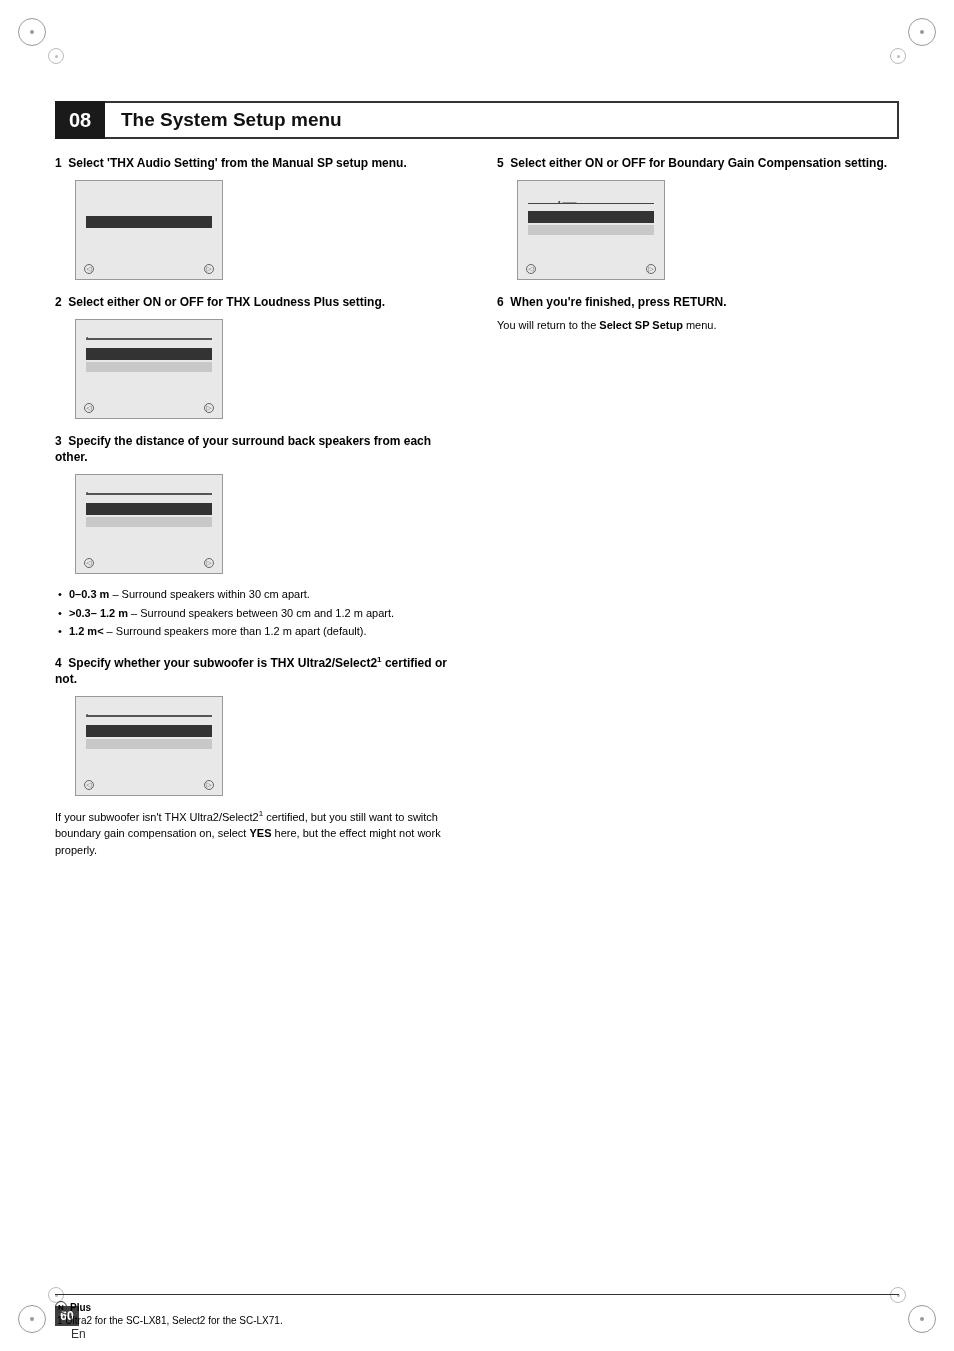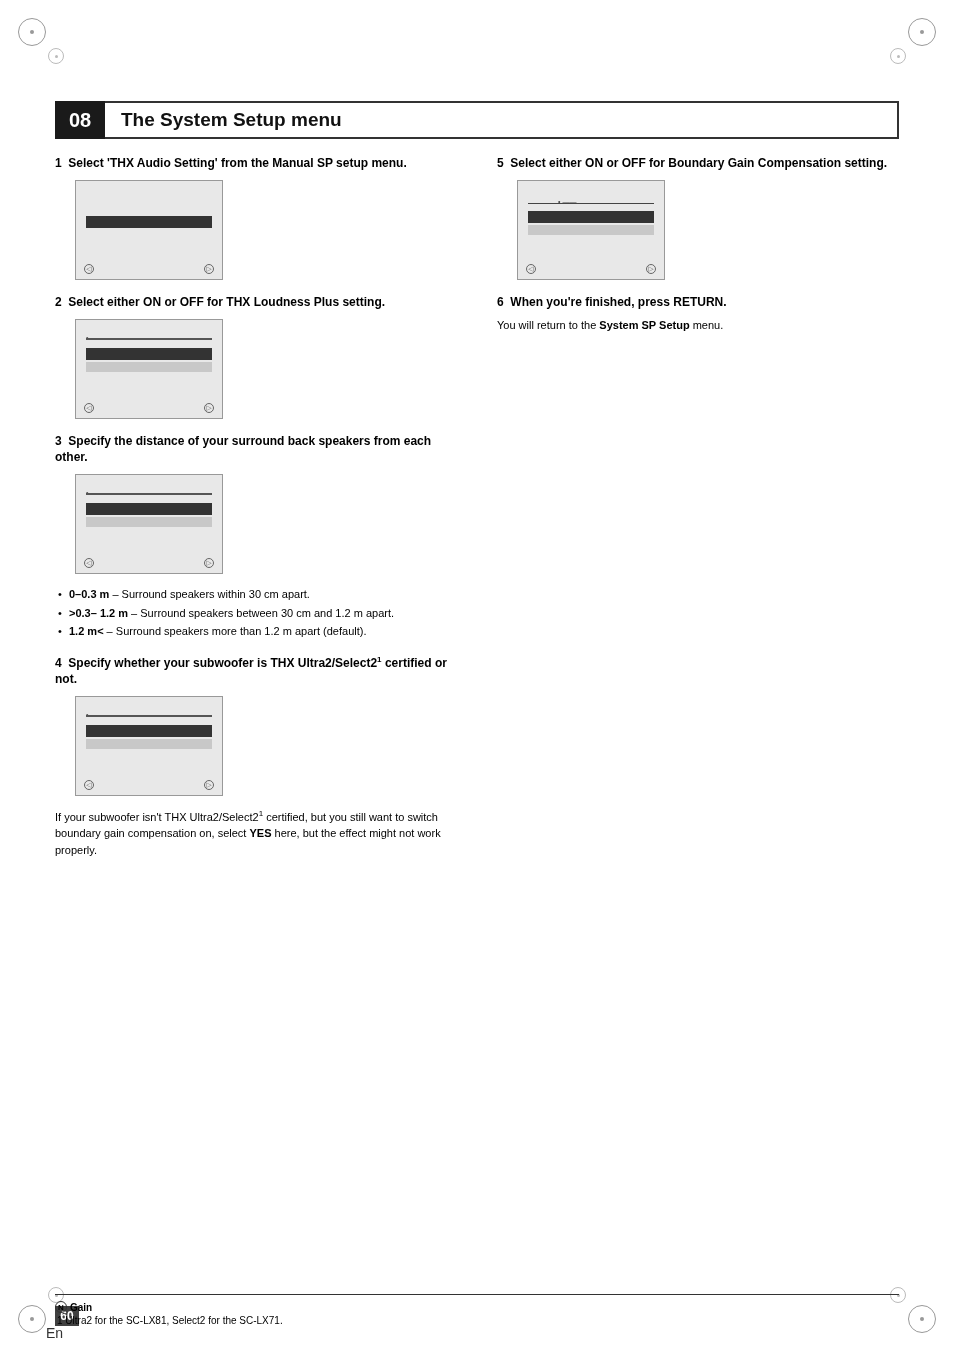--- a/index.html
+++ b/index.html
@@ -392,7 +392,7 @@
         <span>6&nbsp;&nbsp;When you're finished, press RETURN.</span>
       </p>
       <p class="note-text">
-        You will return to the <strong>System SP Setup</strong> menu.
+        You will return to the <strong>Select SP Setup</strong> menu.
       </p>
     </div>
 

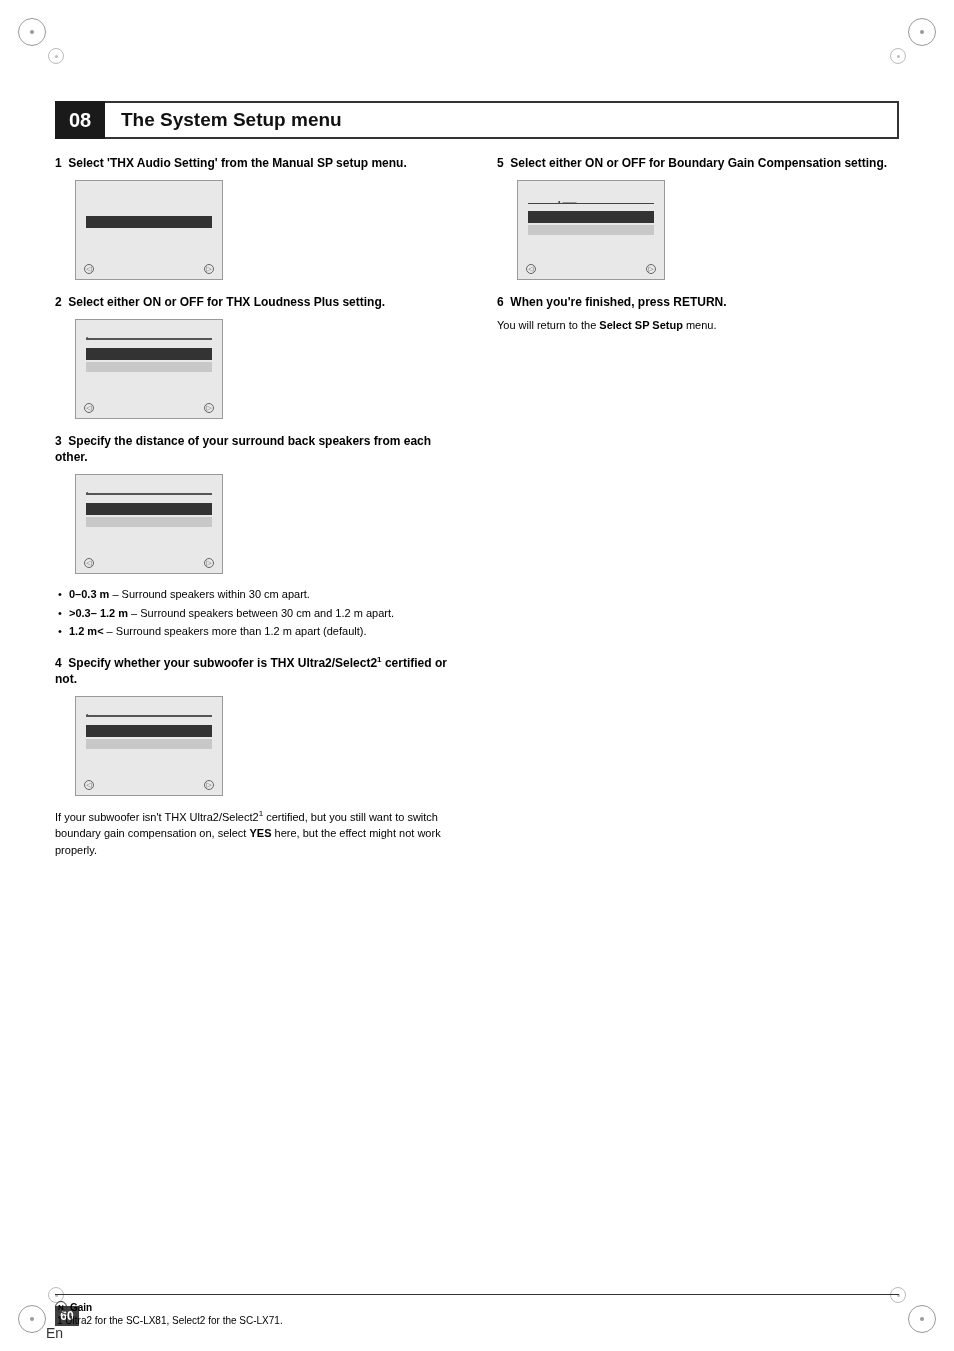--- a/index.html
+++ b/index.html
@@ -407,7 +407,7 @@
     <div class="footer-note-row">
       <div class="note-icon">
         <div class="circle-n">N</div>
-        <span>Gain</span>
+        <span>Plus</span>
       </div>
     </div>
     <p style="font-size:10px; margin-top:2px; padding-left:2px;">1 Ultra2 for the SC-LX81, Select2 for the SC-LX71.</p>

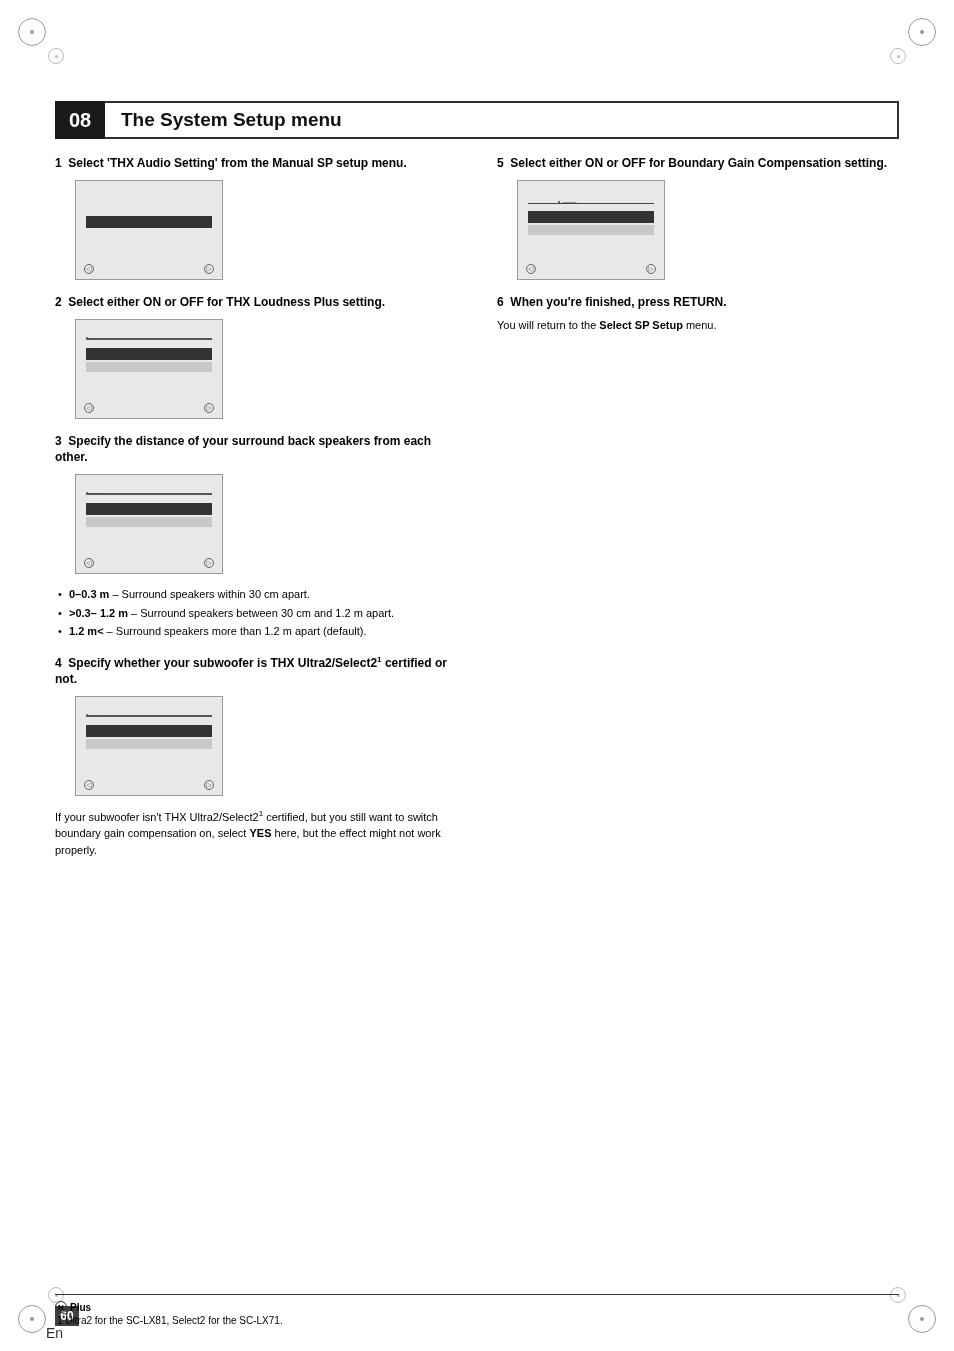--- a/index.html
+++ b/index.html
@@ -257,8 +257,8 @@
     .page-en {
       position: absolute;
       bottom: 10px;
-      left: 46px;
-      font-size: 14px;
+      left: 71px;
+      font-size: 12px;
       color: #333;
     }
 

